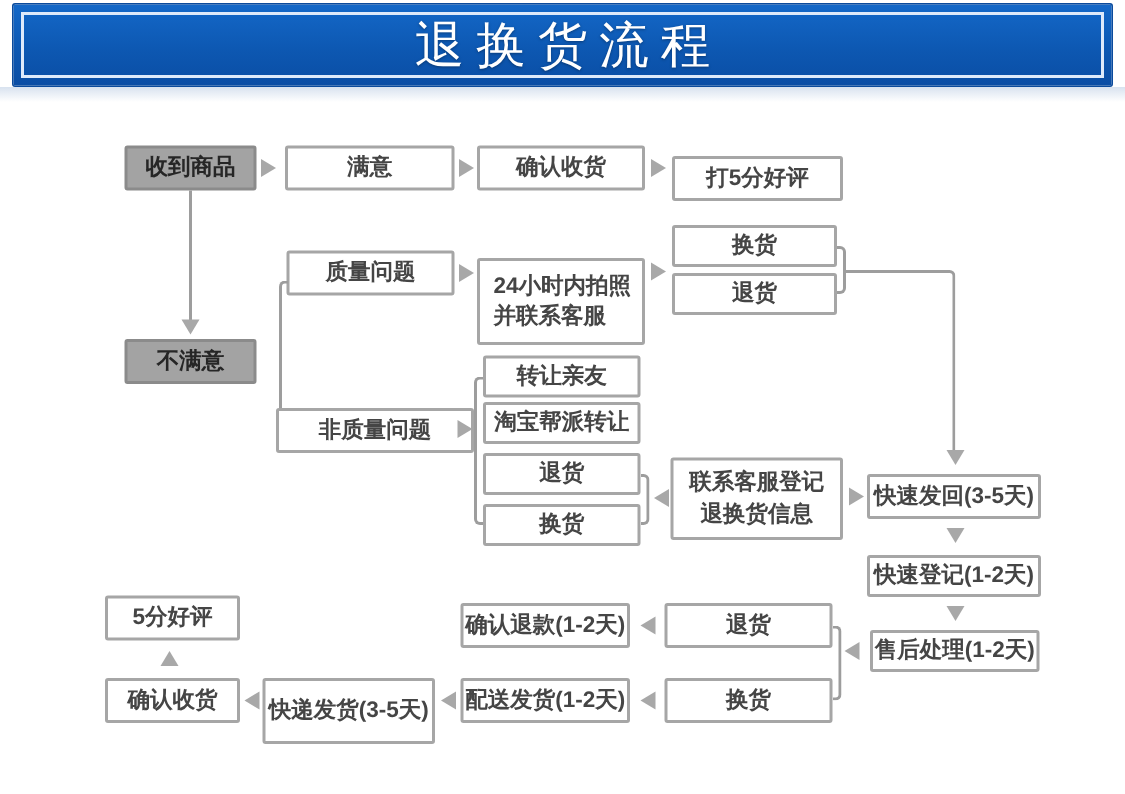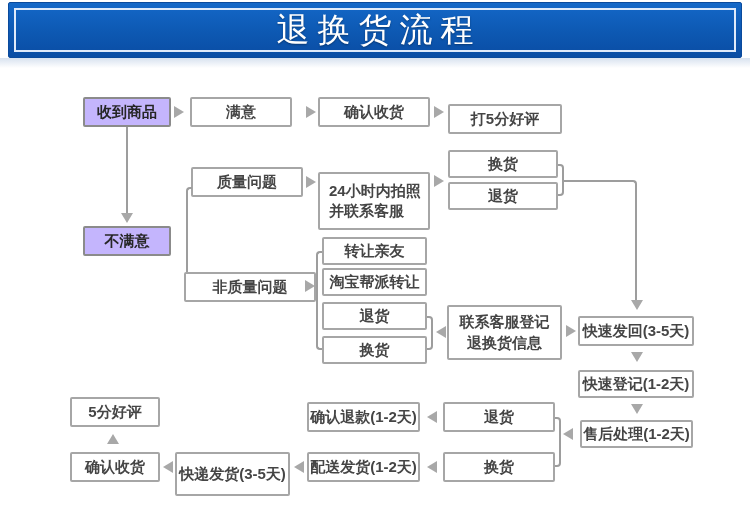--- a/index.html
+++ b/index.html
@@ -32,7 +32,7 @@
     font-weight:bold;font-size:15px;display:flex;align-items:center;justify-content:center;
     line-height:1.35;text-align:center;
   }
-  .node.gray{background:#c4b5fd;border-color:#8b8b8b;color:#262626;}
+  .node.gray{background:#a3a3a3;border-color:#8b8b8b;color:#262626;}
   .node.left-text{justify-content:flex-start;text-align:left;padding-left:9px;margin-top:20px;}
   
   .arrow{position:absolute;width:0;height:0;}

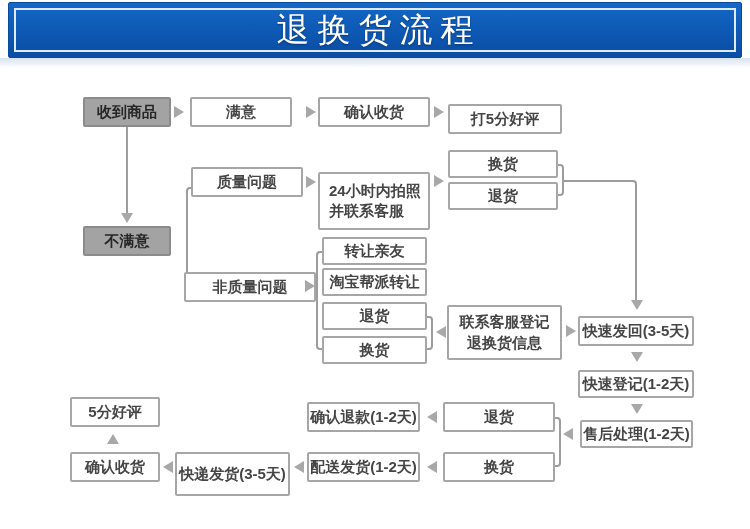--- a/index.html
+++ b/index.html
@@ -65,7 +65,7 @@
 
   <div class="node gray" style="left:83px;top:97px;width:88px;height:30px">收到商品</div>
   <div class="arrow r" style="left:174px;top:106px"></div>
-  <div class="node" style="left:190px;top:97px;width:102px;height:30px">满意</div>
+  <div class="node" style="left:190px;top:97px;width:113px;height:30px">满意</div>
   <div class="arrow r" style="left:306px;top:106px"></div>
   <div class="node" style="left:318px;top:97px;width:112px;height:30px">确认收货</div>
   <div class="arrow r" style="left:434px;top:106px"></div>

